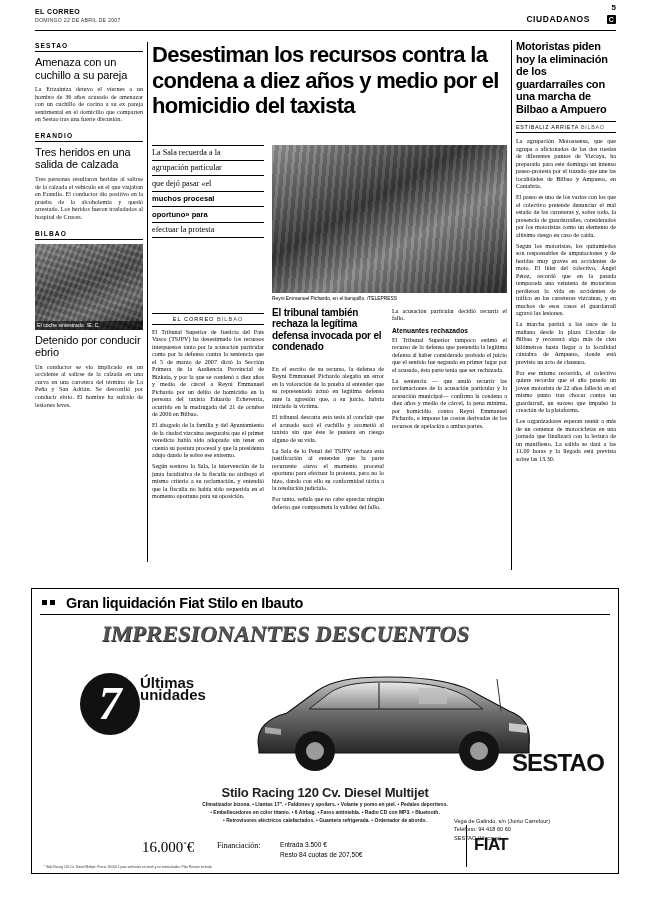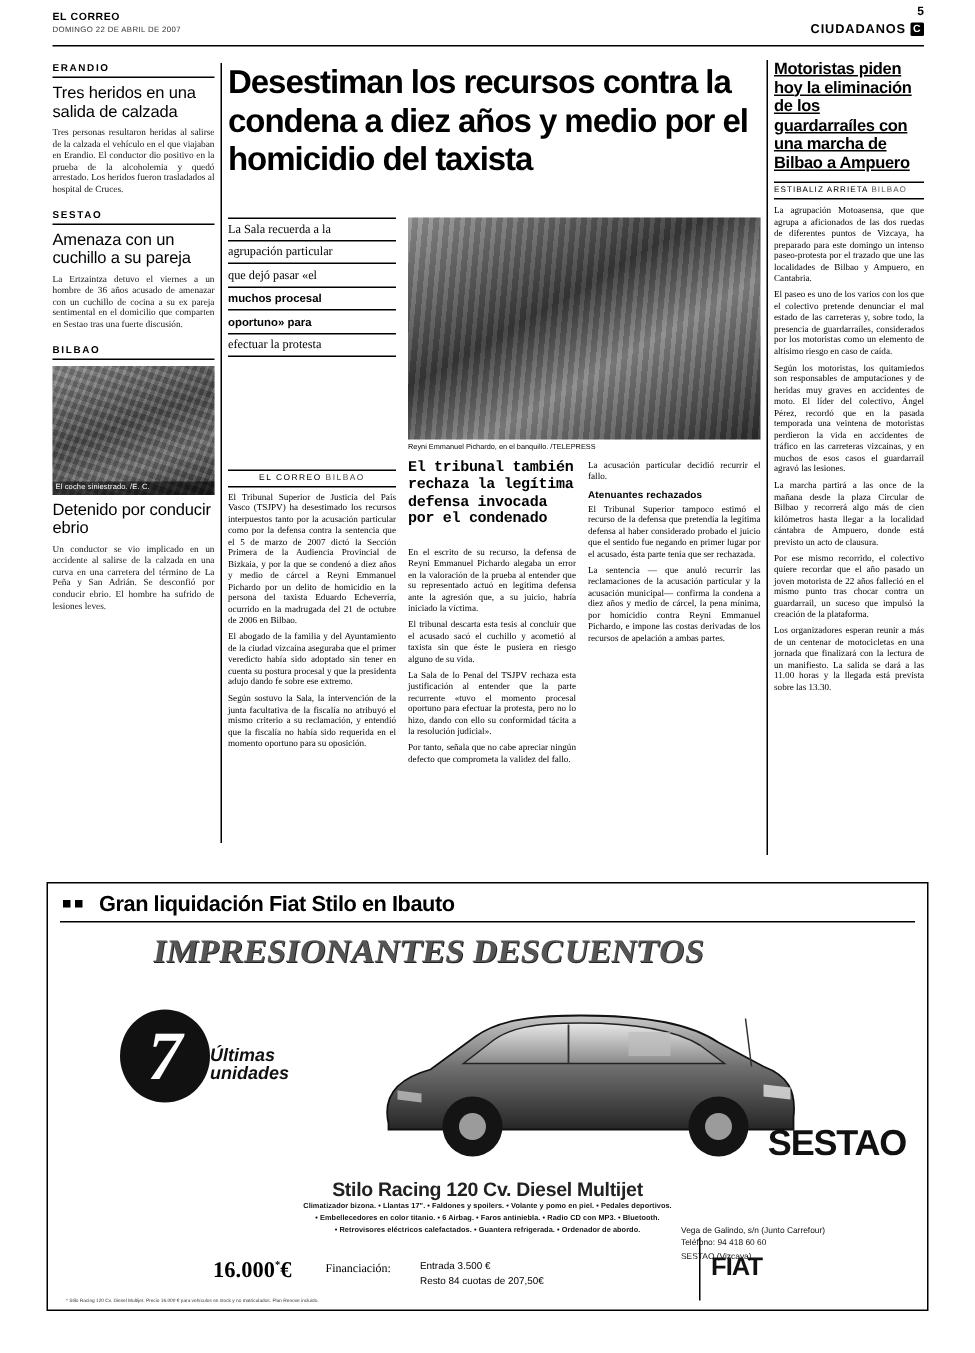--- a/index.html
+++ b/index.html
@@ -18,7 +18,7 @@
   .mh-date{font-family:"Liberation Sans",sans-serif;font-size:5.2px;letter-spacing:.25px;color:#333;margin-top:1.5px;}
   .mh-right{position:absolute;right:34px;top:4px;text-align:right;}
   .mh-pageno{font-family:"Liberation Sans",sans-serif;font-weight:bold;font-size:8px;line-height:8px;}
-  .mh-sec{font-family:"Liberation Sans",sans-serif;font-weight:bold;font-size:8.5px;letter-spacing:.6px;margin-top:2px;display:flex;align-items:center;justify-content:flex-end;gap:3px;}
+  .mh-sec{font-family:"Liberation Sans",sans-serif;font-weight:bold;font-size:8.5px;letter-spacing:.6px;margin-top:2px;display:flex;align-items:center;justify-content:flex-end;gap:17px;}
   .mh-logo{display:inline-block;width:9px;height:9px;background:#000;color:#fff;font-size:7px;line-height:9px;text-align:center;font-weight:bold;border-radius:1px;}
   .mh-rule{position:absolute;left:35px;right:34px;top:30px;height:1px;background:#000;}
 

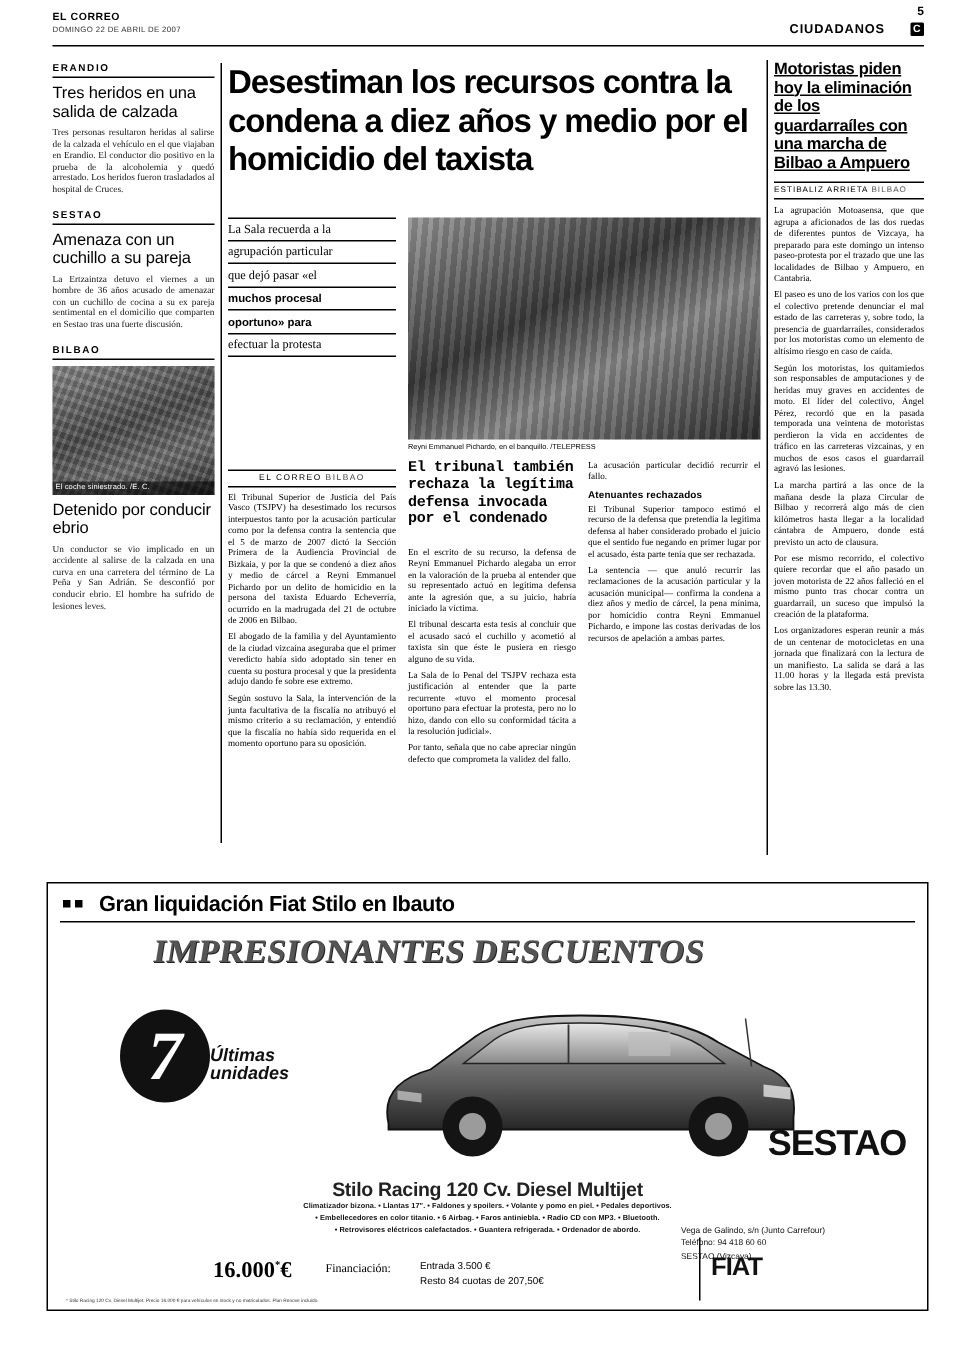--- a/index.html
+++ b/index.html
@@ -95,7 +95,7 @@
   
   .rhead{
     font-family:"Liberation Sans",sans-serif;font-weight:bold;
-    font-size:11px;line-height:12.5px;margin:0 0 6px 0;letter-spacing:-.2px;text-decoration:underline;
+    font-size:11px;line-height:12.5px;margin:0 0 6px 0;letter-spacing:-.2px;
   }
   .rbyline{
     font-family:"Liberation Sans",sans-serif;font-size:5.4px;letter-spacing:.7px;

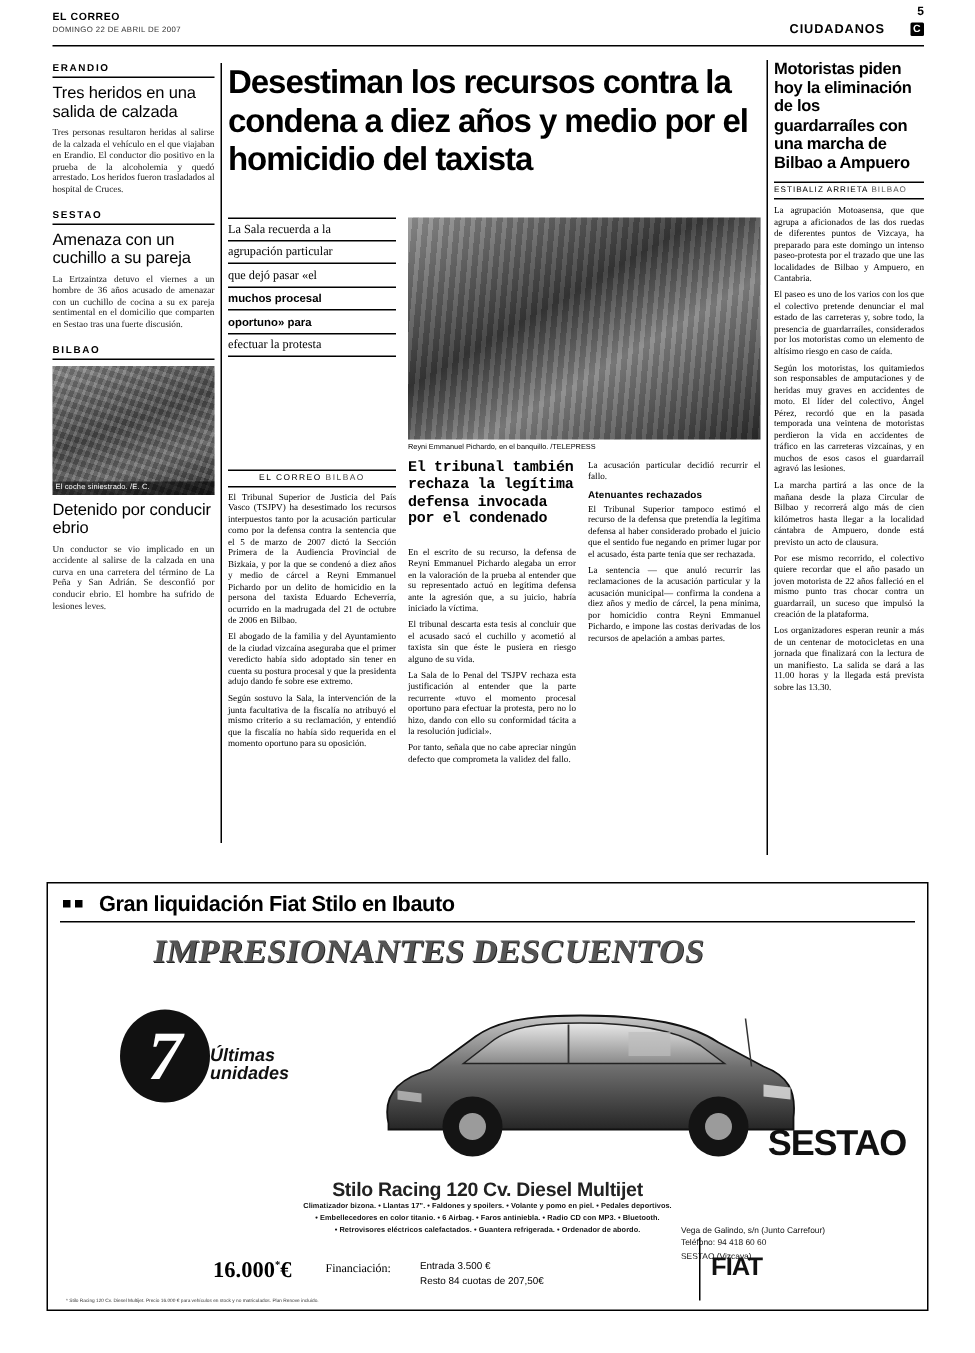--- a/index.html
+++ b/index.html
@@ -211,15 +211,15 @@
   <div class="col-left">
 
     <div class="brief">
+      <span class="kicker">SESTAO</span>
+      <h3 class="brief-head">Amenaza con un cuchillo a su pareja</h3>
+      <p class="brief-body">La Ertzaintza detuvo el viernes a un hombre de 36 años acusado de amenazar con un cuchillo de cocina a su ex pareja sentimental en el domicilio que comparten en Sestao tras una fuerte discusión.</p>
+    </div>
+
+    <div class="brief">
       <span class="kicker">ERANDIO</span>
       <h3 class="brief-head">Tres heridos en una salida de calzada</h3>
       <p class="brief-body">Tres personas resultaron heridas al salirse de la calzada el vehículo en el que viajaban en Erandio. El conductor dio positivo en la prueba de la alcoholemia y quedó arrestado. Los heridos fueron trasladados al hospital de Cruces.</p>
-    </div>
-
-    <div class="brief">
-      <span class="kicker">SESTAO</span>
-      <h3 class="brief-head">Amenaza con un cuchillo a su pareja</h3>
-      <p class="brief-body">La Ertzaintza detuvo el viernes a un hombre de 36 años acusado de amenazar con un cuchillo de cocina a su ex pareja sentimental en el domicilio que comparten en Sestao tras una fuerte discusión.</p>
     </div>
 
     <div class="brief">

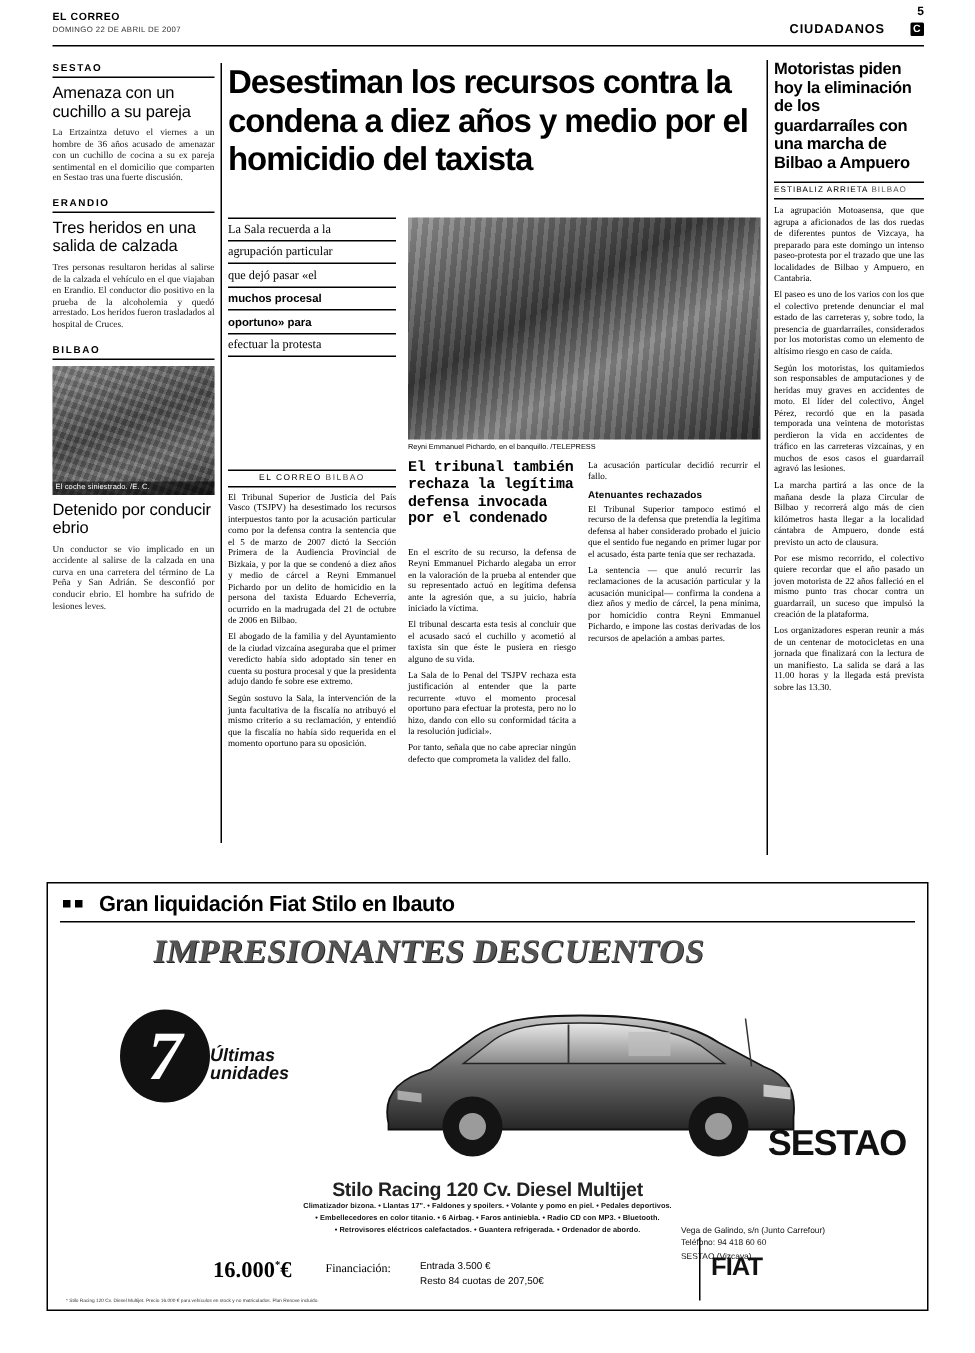--- a/index.html
+++ b/index.html
@@ -84,7 +84,7 @@
   .bodytext p{margin:0 0 3.5px 0;}
 
   .subhead{
-    font-family:Liberation Mono, monospace;font-weight:bold;
+    font-family:Liberation Sans, sans-serif;font-weight:bold;
     font-size:10px;line-height:11.5px;margin:0 0 13px 0;letter-spacing:-.2px;
   }
   .minihead{

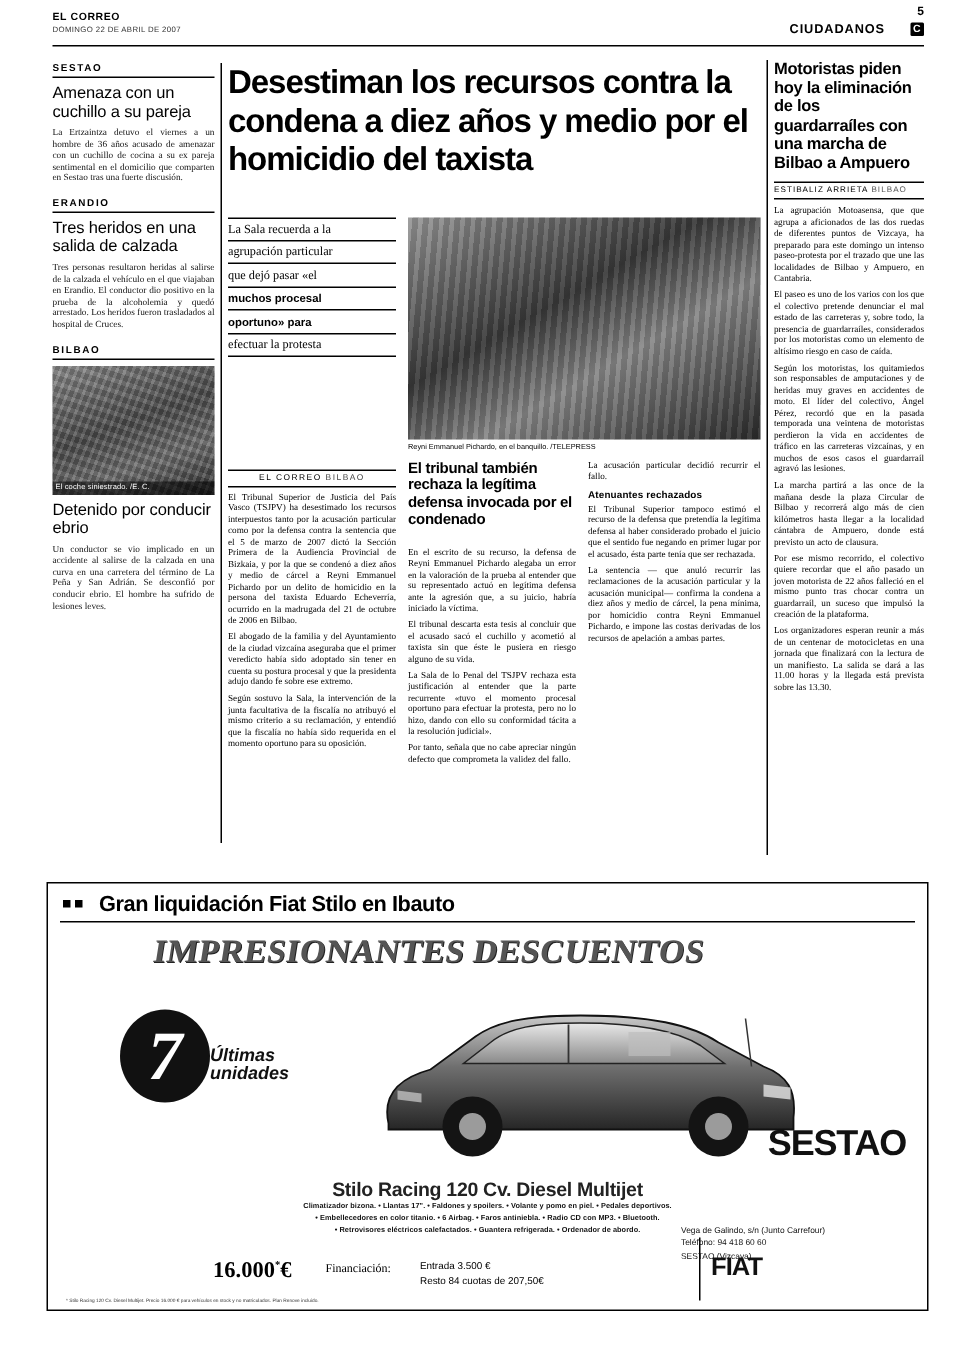--- a/index.html
+++ b/index.html
@@ -134,9 +134,9 @@
     font-style:italic;
   }
   .ad-ult{
-    position:absolute;left:108px;top:108px;width:70px;
-    font-family:"Liberation Sans",sans-serif;font-weight:bold;
-    font-size:12px;line-height:12px;color:#111;font-style:italic;
+    position:absolute;left:108px;top:88px;width:70px;
+    font-family:"Liberation Sans",sans-serif;font-weight:bold;
+    font-size:15px;line-height:12px;color:#111;
   }
   .ad-car{
     position:absolute;left:215px;top:72px;width:290px;height:115px;

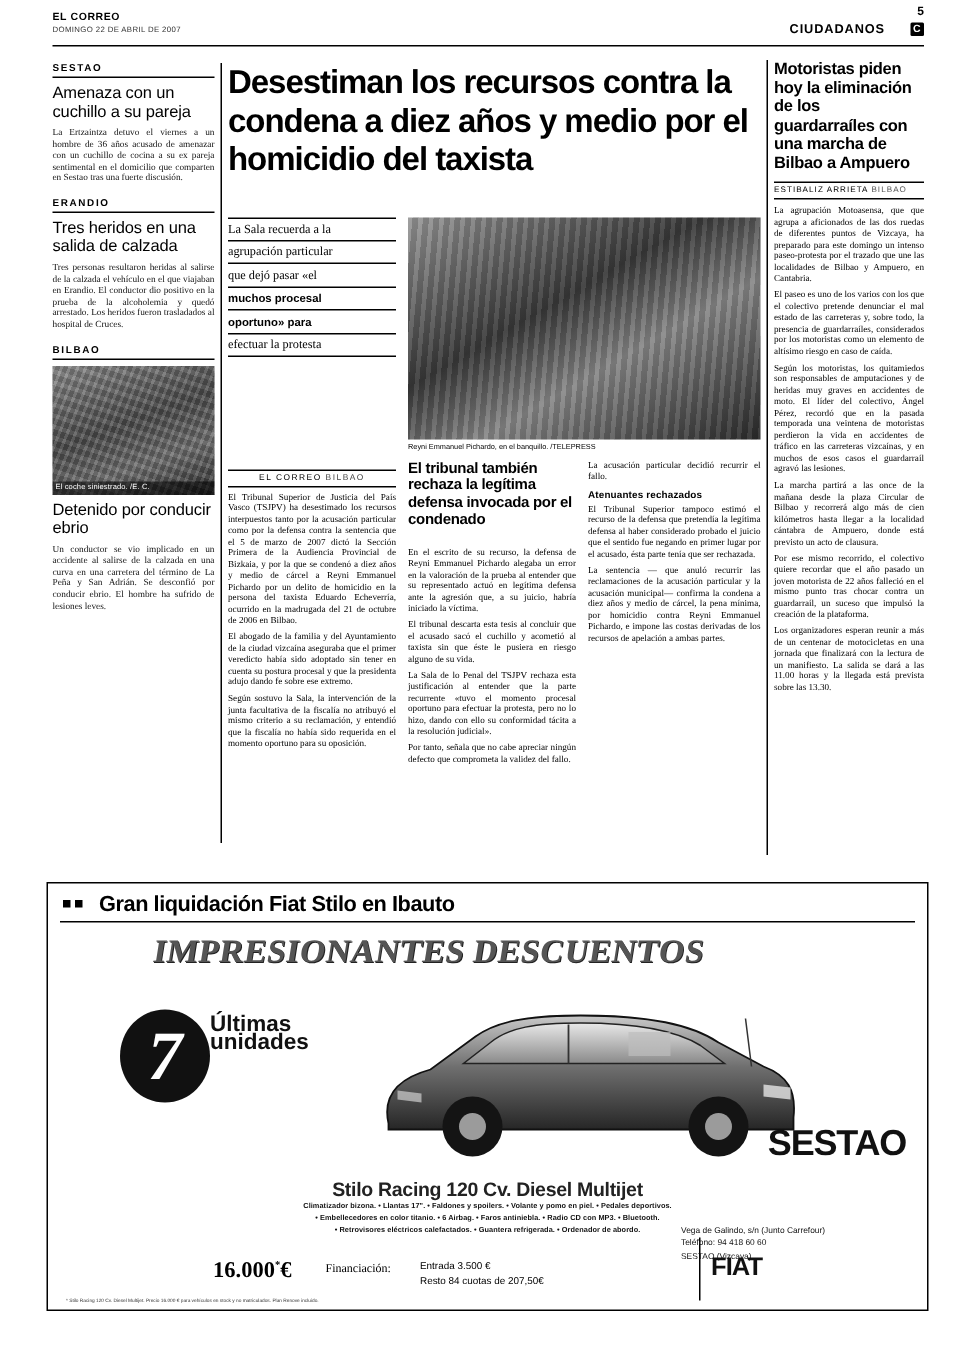--- a/index.html
+++ b/index.html
@@ -153,7 +153,7 @@
   }
   .ad-price{
     position:absolute;left:110px;top:250px;
-    font-family:"Liberation Serif",serif;font-weight:bold;font-size:15px;
+    font-family:"Liberation Serif",serif;font-weight:normal;font-size:15px;
   }
   .ad-price sup{font-size:7px;vertical-align:super;}
   .ad-fin-label{

